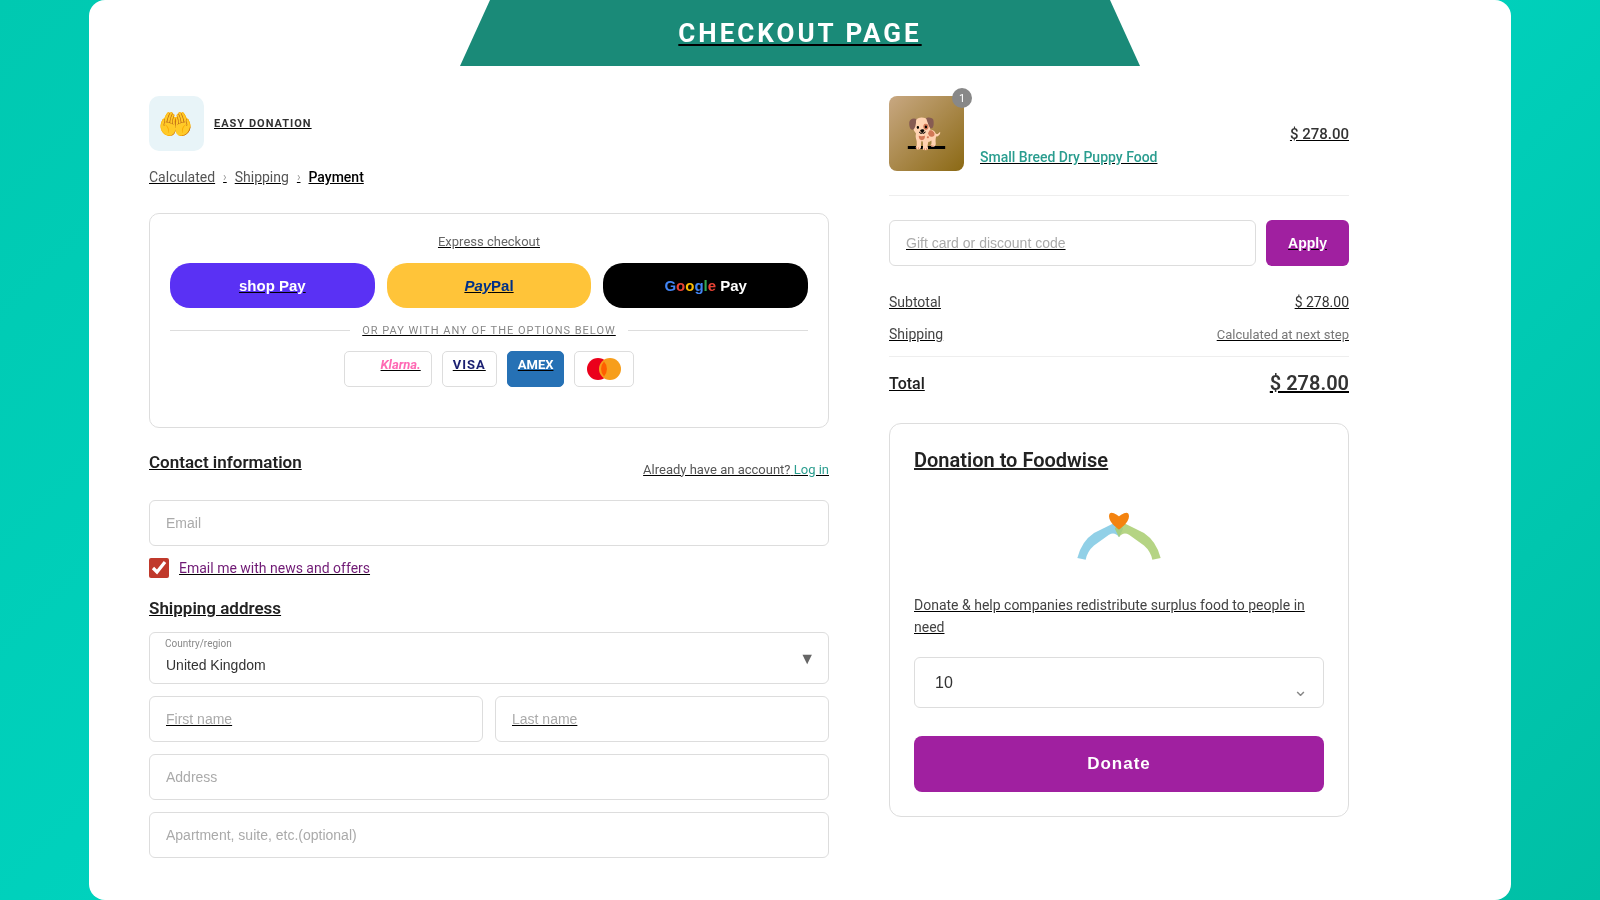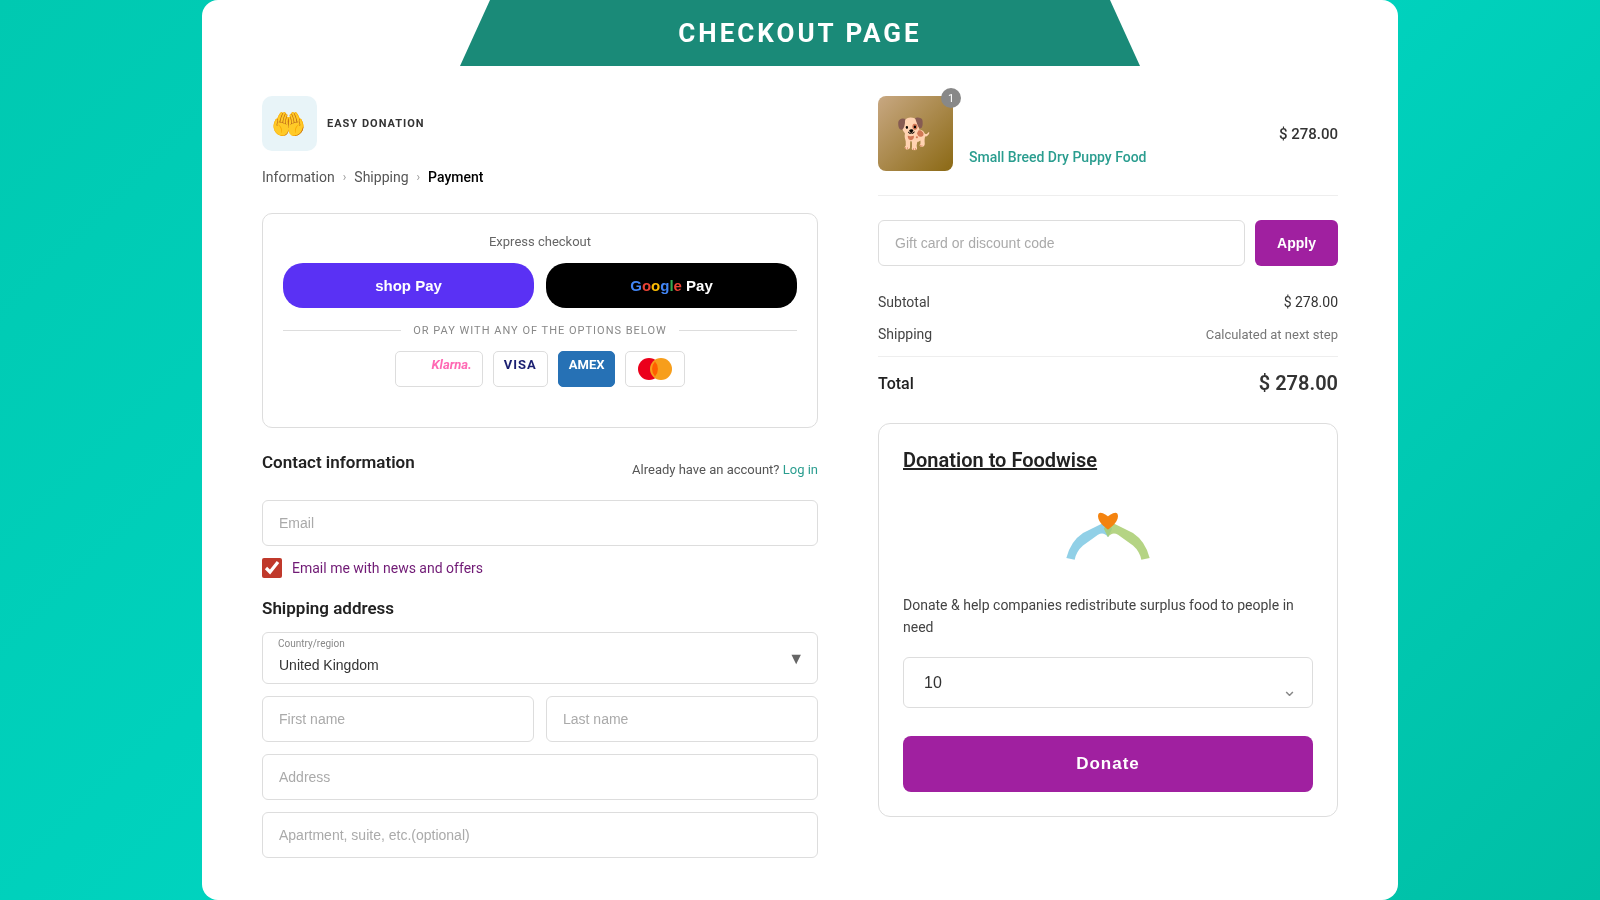--- a/index.html
+++ b/index.html
@@ -14,10 +14,11 @@
     .page-container {
       background: white;
       border-radius: 16px;
-      width: 1196px;
+      width: 1422px;
       min-height: 860px;
       overflow: hidden;
       position: relative;
+      text-decoration: underline;
     }
     
     .header-banner {

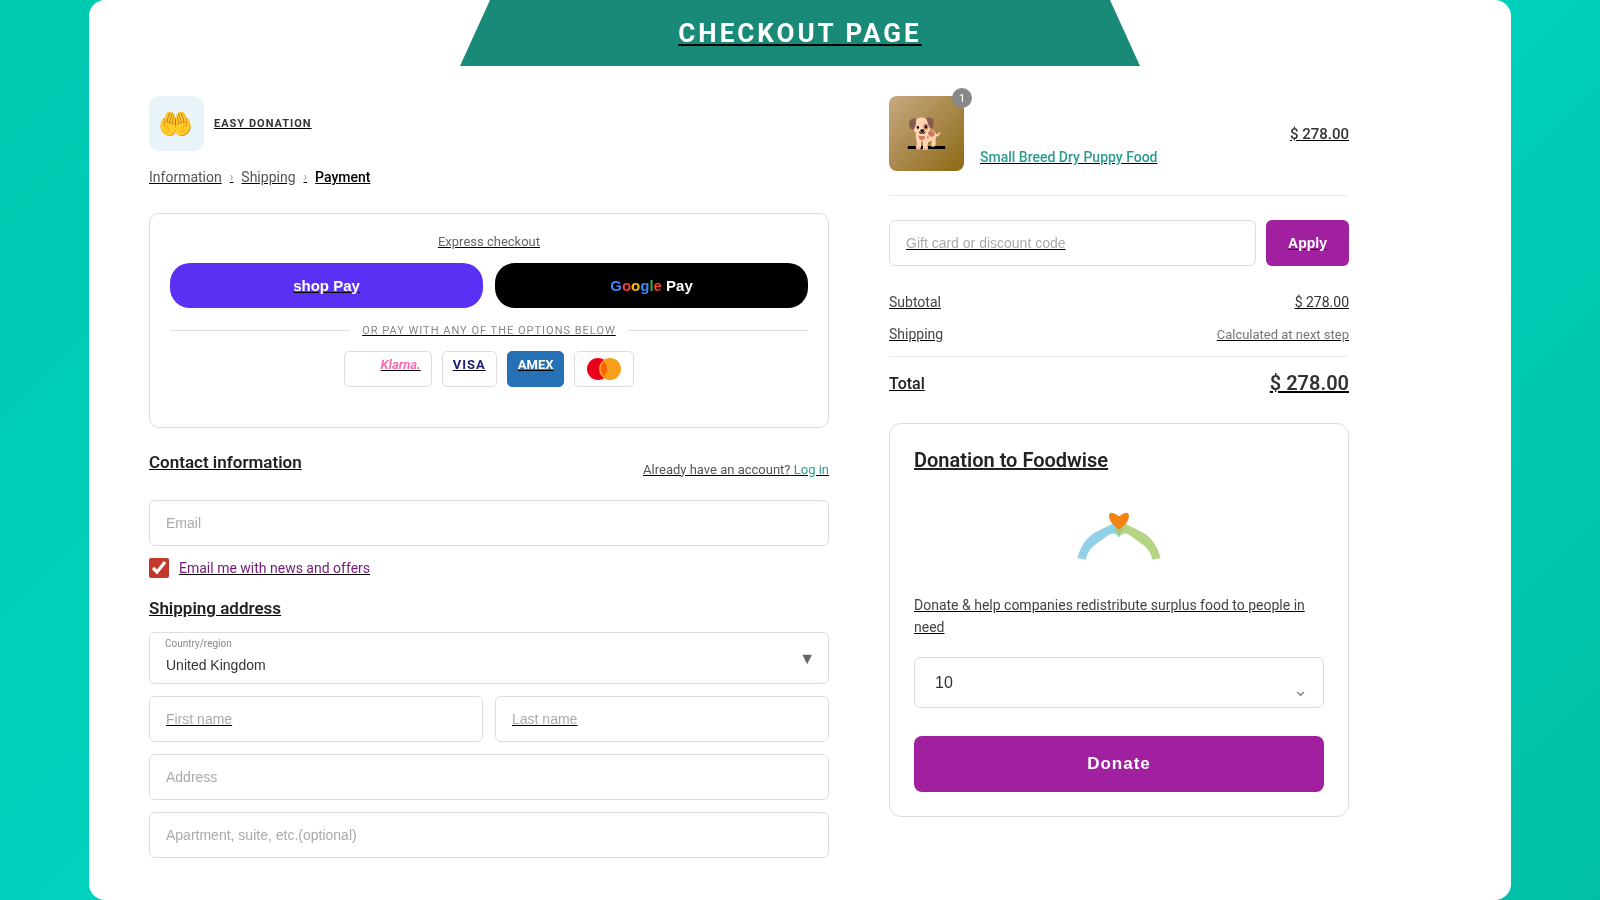--- a/index.html
+++ b/index.html
@@ -455,7 +455,7 @@
 
       
       <div class="breadcrumb">
-        <span class="breadcrumb-item">Information</span>
+        <span class="breadcrumb-item">Calculated</span>
         <span class="breadcrumb-separator">›</span>
         <span class="breadcrumb-item">Shipping</span>
         <span class="breadcrumb-separator">›</span>

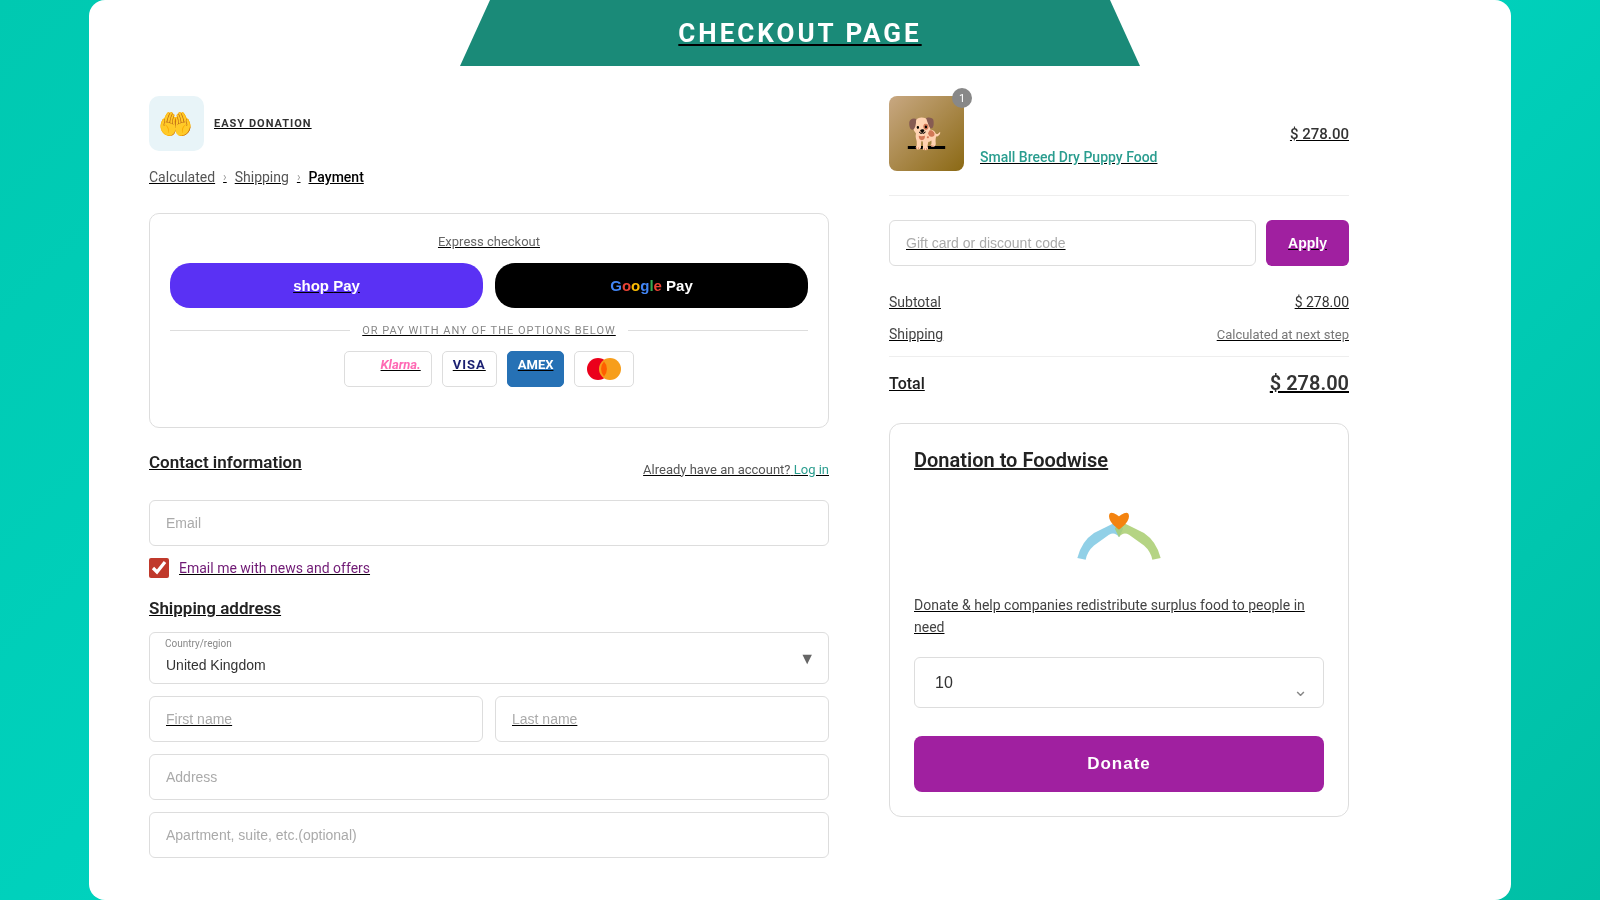--- a/index.html
+++ b/index.html
@@ -469,6 +469,9 @@
           <button class="pay-btn shop-pay-btn">
             <span>shop <b>Pay</b></span>
           </button>
+          <button class="pay-btn paypal-btn">
+            <span><i>Pay</i><b>Pal</b></span>
+          </button>
           <button class="pay-btn gpay-btn">
             <span><span style="color:#4285f4">G</span><span style="color:#ea4335">o</span><span style="color:#fbbc04">o</span><span style="color:#4285f4">g</span><span style="color:#34a853">l</span><span style="color:#ea4335">e</span>&nbsp;Pay</span>
           </button>

